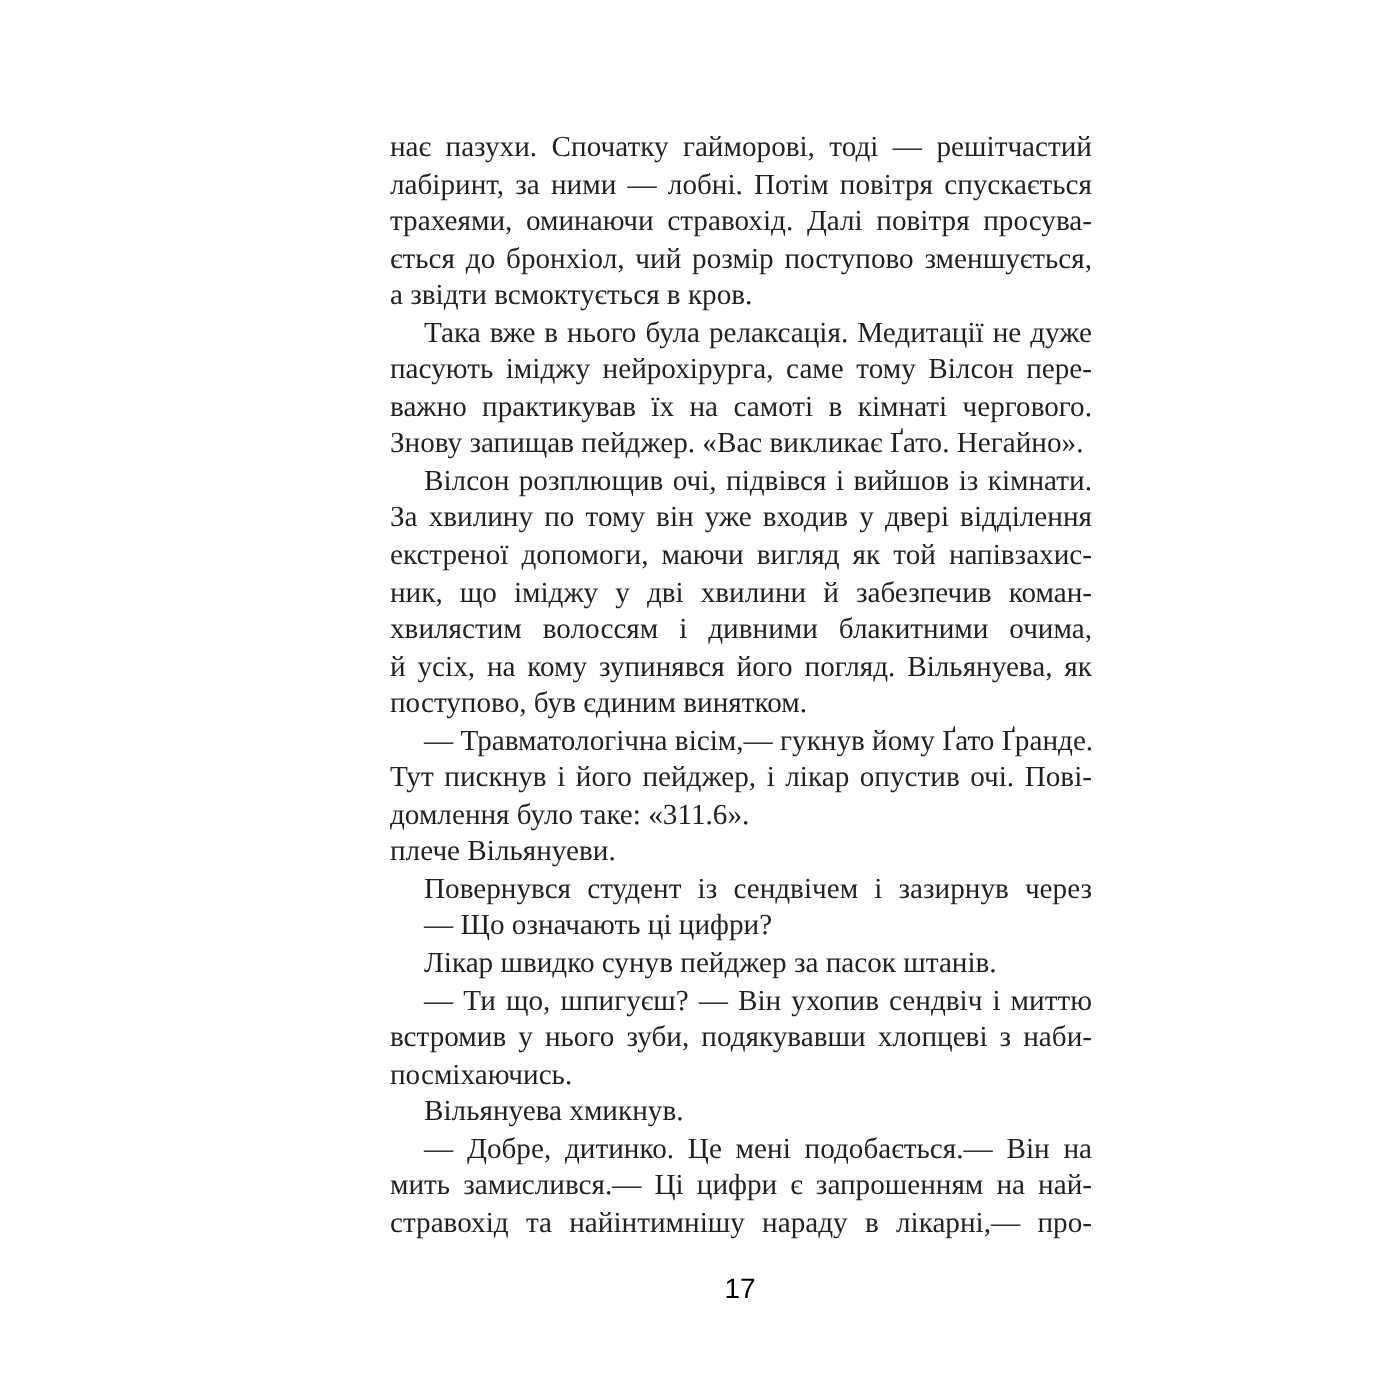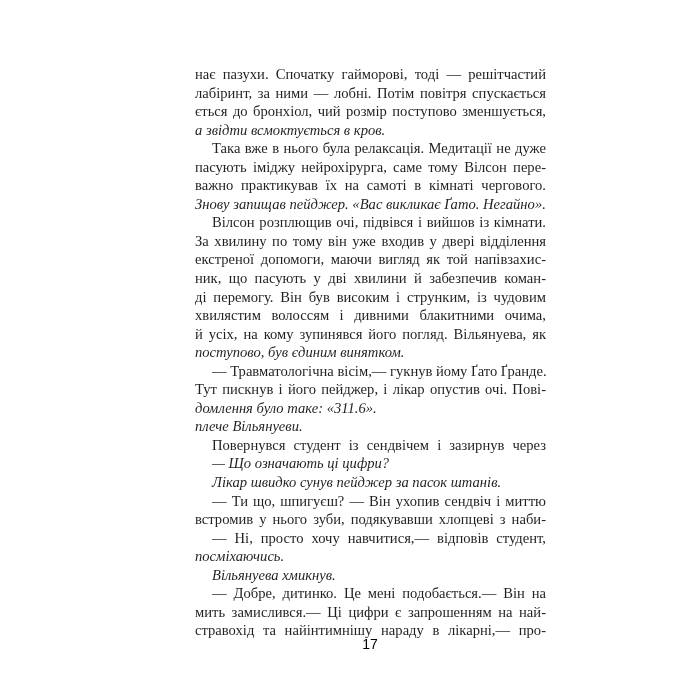--- a/index.html
+++ b/index.html
@@ -34,6 +34,7 @@
   <div class="text-block" id="text-block">
       <span class="line">нає пазухи. Спочатку гайморові, тоді — решітчастий</span>
       <span class="line">лабіринт, за ними — лобні. Потім повітря спускається</span>
+      <span class="line">трахеями, оминаючи стравохід. Далі повітря просува-</span>
       <span class="line">ється до бронхіол, чий розмір поступово зменшується,</span>
       <span class="line last">а звідти всмоктується в кров.</span>
       <span class="line indent">Така вже в нього була релаксація. Медитації не дуже</span>

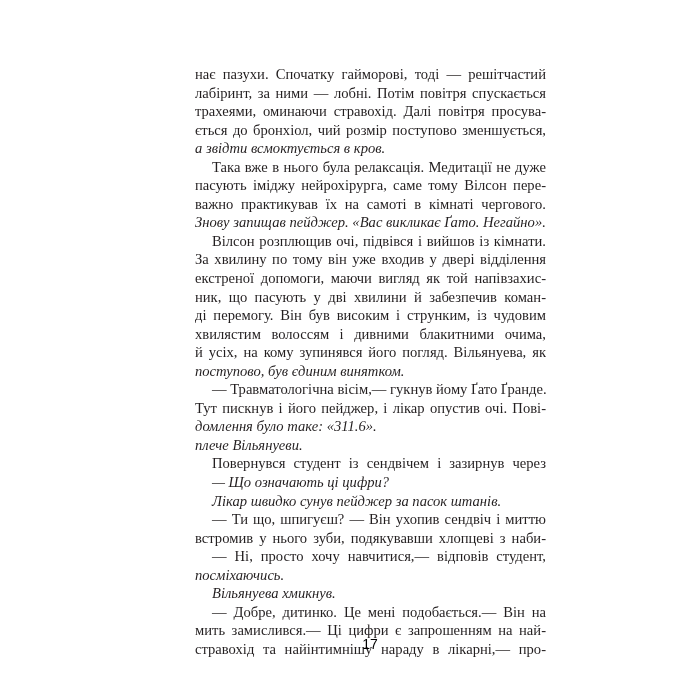--- a/index.html
+++ b/index.html
@@ -21,7 +21,7 @@
       overflow: hidden;
     }
     .line.indent { padding-left: 17px; }
-    .line.last { text-align-last: left; font-style: italic; }
+    .line.last { text-align-last: left; }
     .page-number {
       position: absolute; left: 0; width: 700px; top: 636px; text-align: center;
       font-family: Liberation Sans, sans-serif; font-size: 14px; color: #000000;

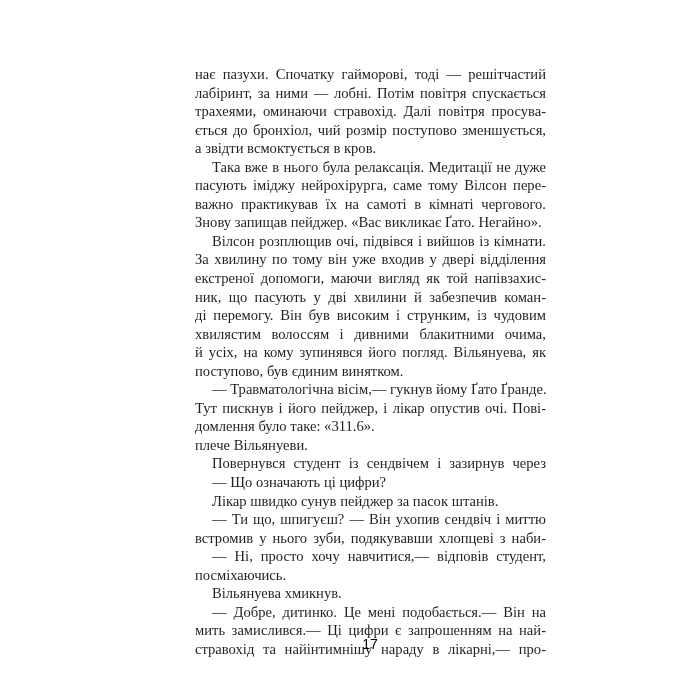--- a/index.html
+++ b/index.html
@@ -44,7 +44,7 @@
       <span class="line indent">Вілсон розплющив очі, підвівся і вийшов із кімнати.</span>
       <span class="line">За хвилину по тому він уже входив у двері відділення</span>
       <span class="line">екстреної допомоги, маючи вигляд як той напівзахис-</span>
-      <span class="line">ник, що пасують у дві хвилини й забезпечив коман-</span>
+      <span class="line">ник, що іміджу у дві хвилини й забезпечив коман-</span>
       <span class="line">ді перемогу. Він був високим і струнким, із чудовим</span>
       <span class="line">хвилястим волоссям і дивними блакитними очима,</span>
       <span class="line">й усіх, на кому зупинявся його погляд. Вільянуева, як</span>

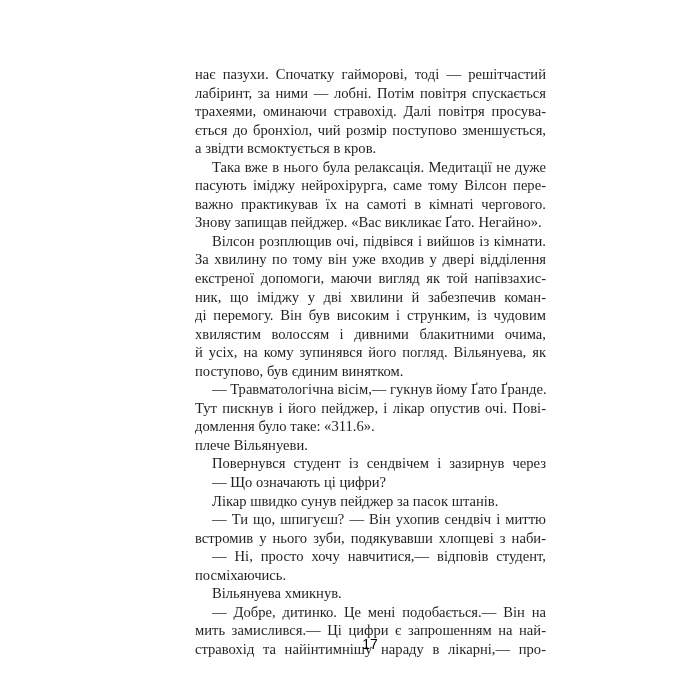--- a/index.html
+++ b/index.html
@@ -45,7 +45,6 @@
       <span class="line">За хвилину по тому він уже входив у двері відділення</span>
       <span class="line">екстреної допомоги, маючи вигляд як той напівзахис-</span>
       <span class="line">ник, що іміджу у дві хвилини й забезпечив коман-</span>
-      <span class="line">ді перемогу. Він був високим і струнким, із чудовим</span>
       <span class="line">хвилястим волоссям і дивними блакитними очима,</span>
       <span class="line">й усіх, на кому зупинявся його погляд. Вільянуева, як</span>
       <span class="line last">поступово, був єдиним винятком.</span>

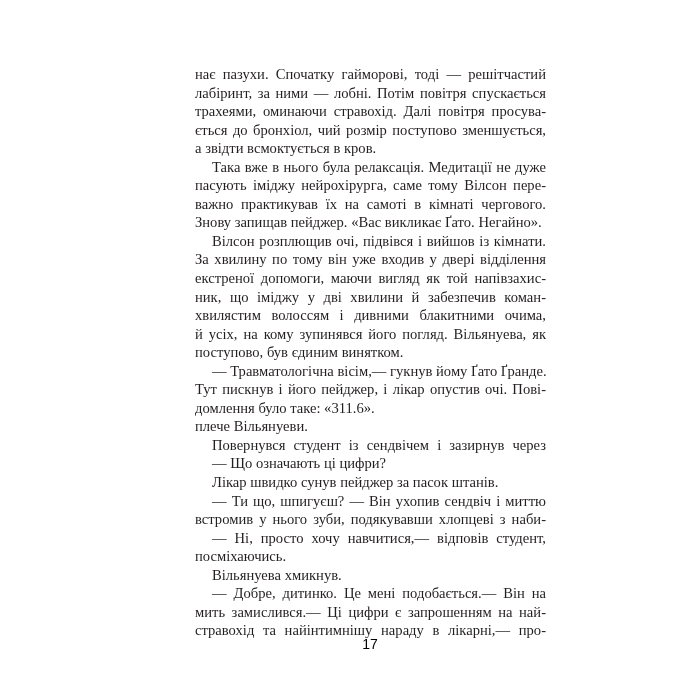--- a/index.html
+++ b/index.html
@@ -57,7 +57,6 @@
       <span class="line indent last">Лікар швидко сунув пейджер за пасок штанів.</span>
       <span class="line indent">— Ти що, шпигуєш? — Він ухопив сендвіч і миттю</span>
       <span class="line">встромив у нього зуби, подякувавши хлопцеві з наби-</span>
-      <span class="line indent">— Ні, просто хочу навчитися,— відповів студент,</span>
       <span class="line last">посміхаючись.</span>
       <span class="line indent last">Вільянуева хмикнув.</span>
       <span class="line indent">— Добре, дитинко. Це мені подобається.— Він на</span>

